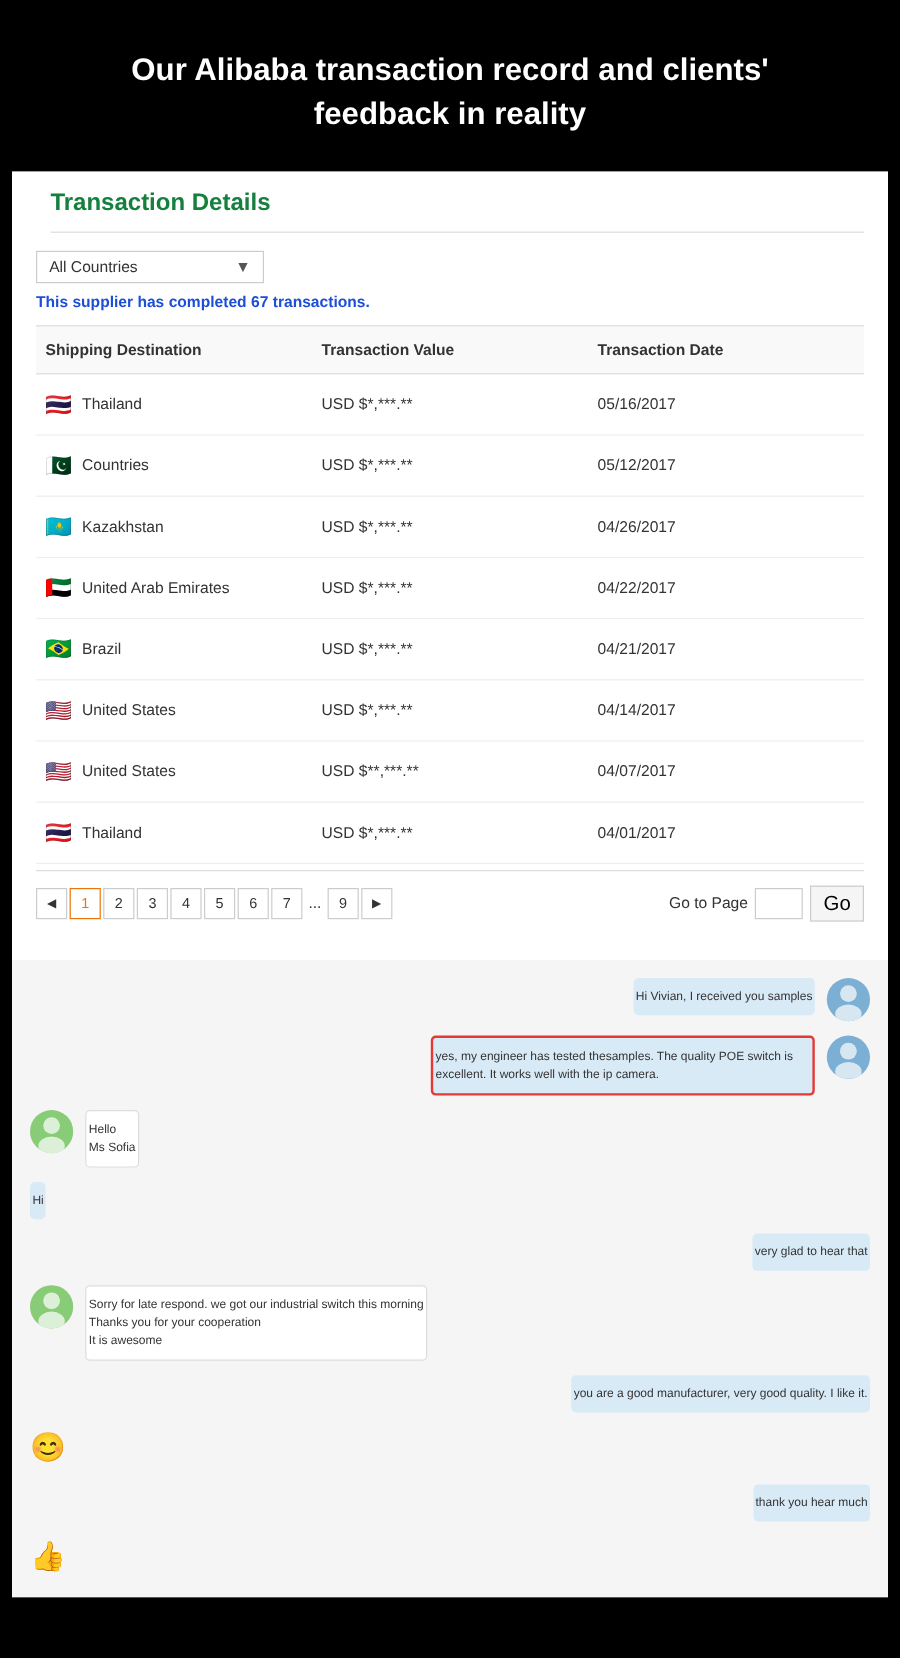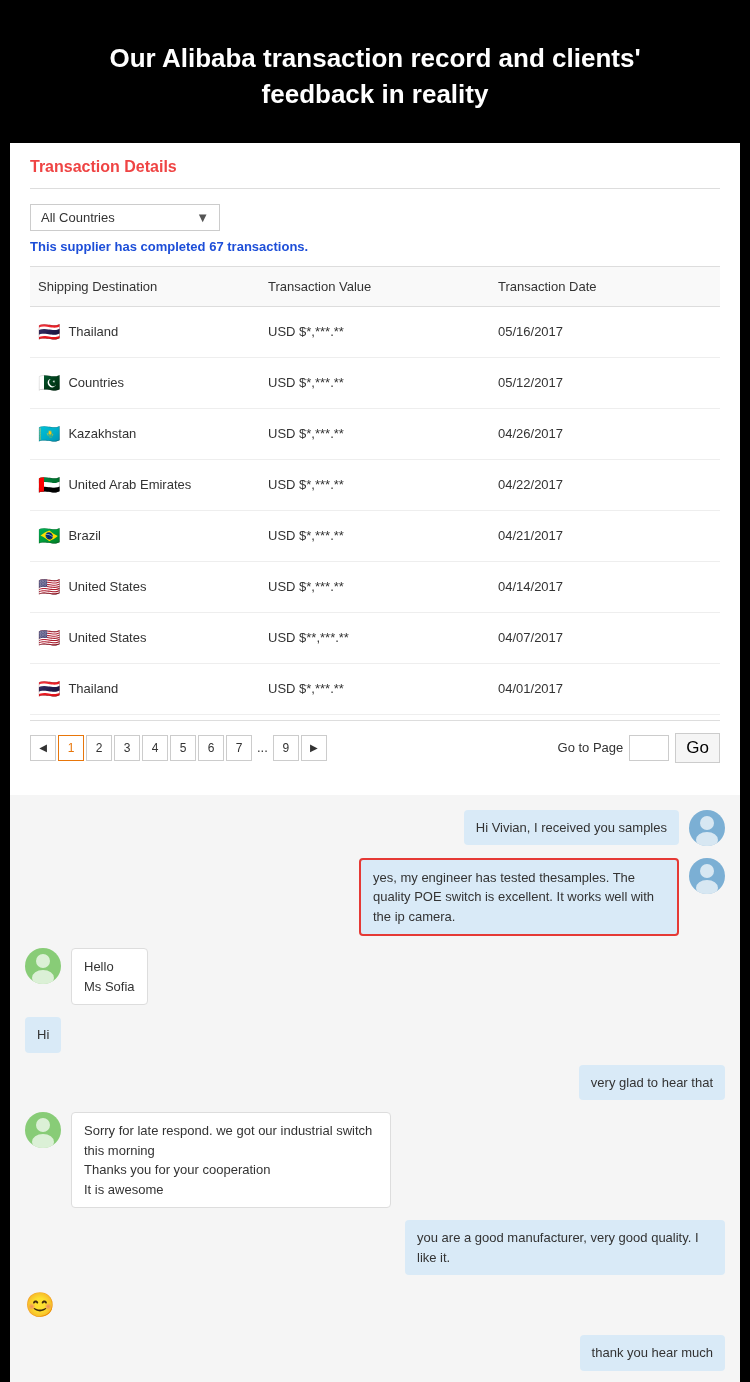--- a/index.html
+++ b/index.html
@@ -32,12 +32,13 @@
       padding: 15px 20px;
     }
     .transaction-title {
-      font-size: 16px;
+      font-size: 20px;
       font-weight: bold;
-      color: #ef4444;
+      color: #15803d;
       padding-bottom: 12px;
       border-bottom: 1px solid #ddd;
       margin-bottom: 15px;
+      margin-left: 12px;
     }
     .filter-row {
       margin-bottom: 8px;

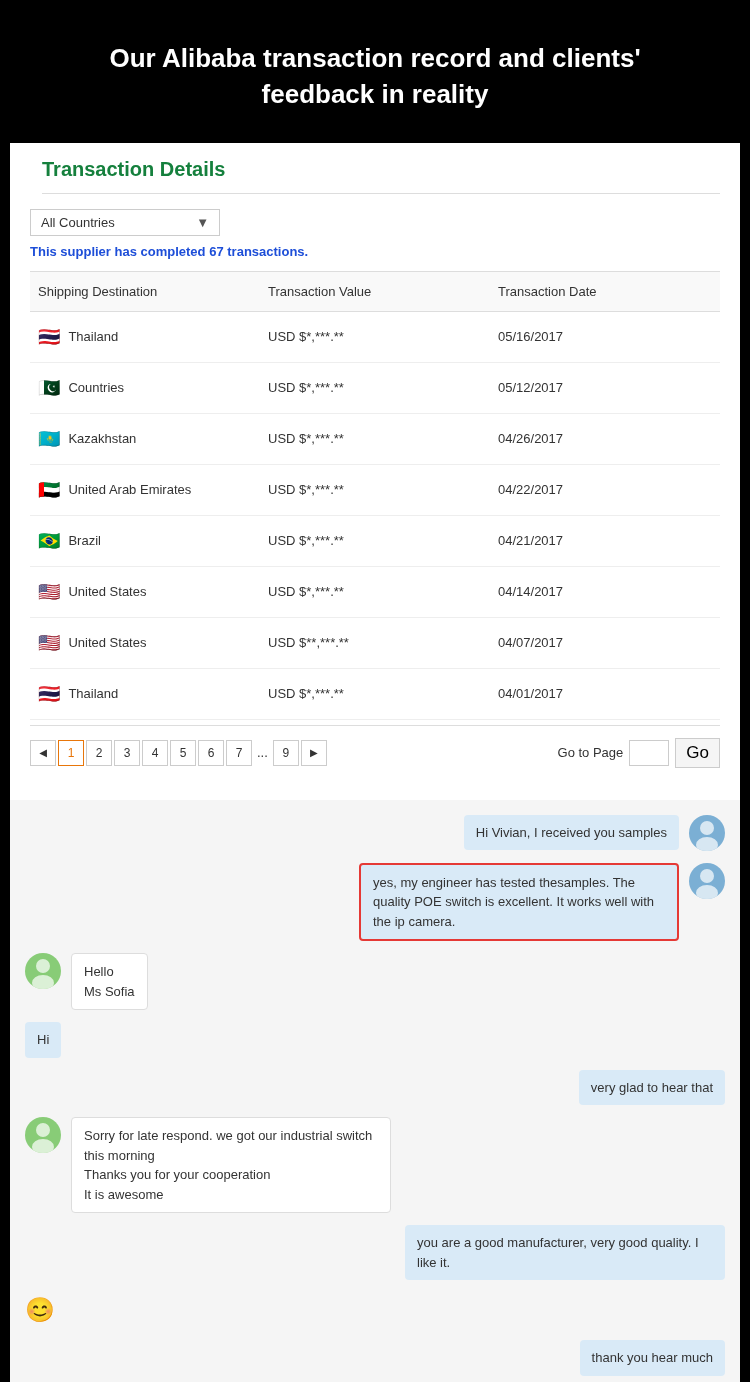--- a/index.html
+++ b/index.html
@@ -78,7 +78,7 @@
     }
     .table-header-cell {
       font-size: 13px;
-      font-weight: normal;
+      font-weight: bold;
       color: #333;
       padding: 4px 8px;
     }

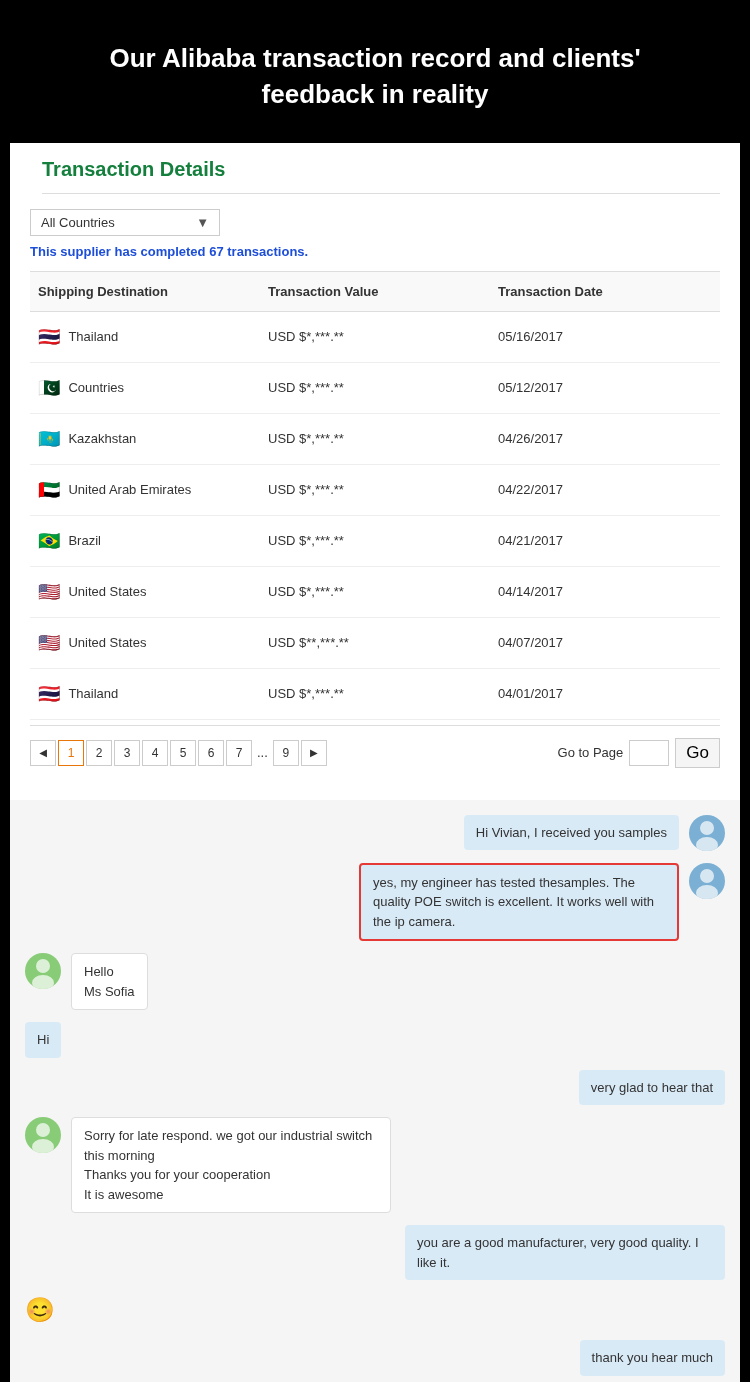--- a/index.html
+++ b/index.html
@@ -191,8 +191,8 @@
     .bubble {
       background: #d9eaf7;
       border-radius: 4px;
-      padding: 8px 12px;
-      font-size: 13px;
+      padding: 8px 2px;
+      font-size: 10px;
       color: #333;
       max-width: 320px;
       line-height: 1.5;

